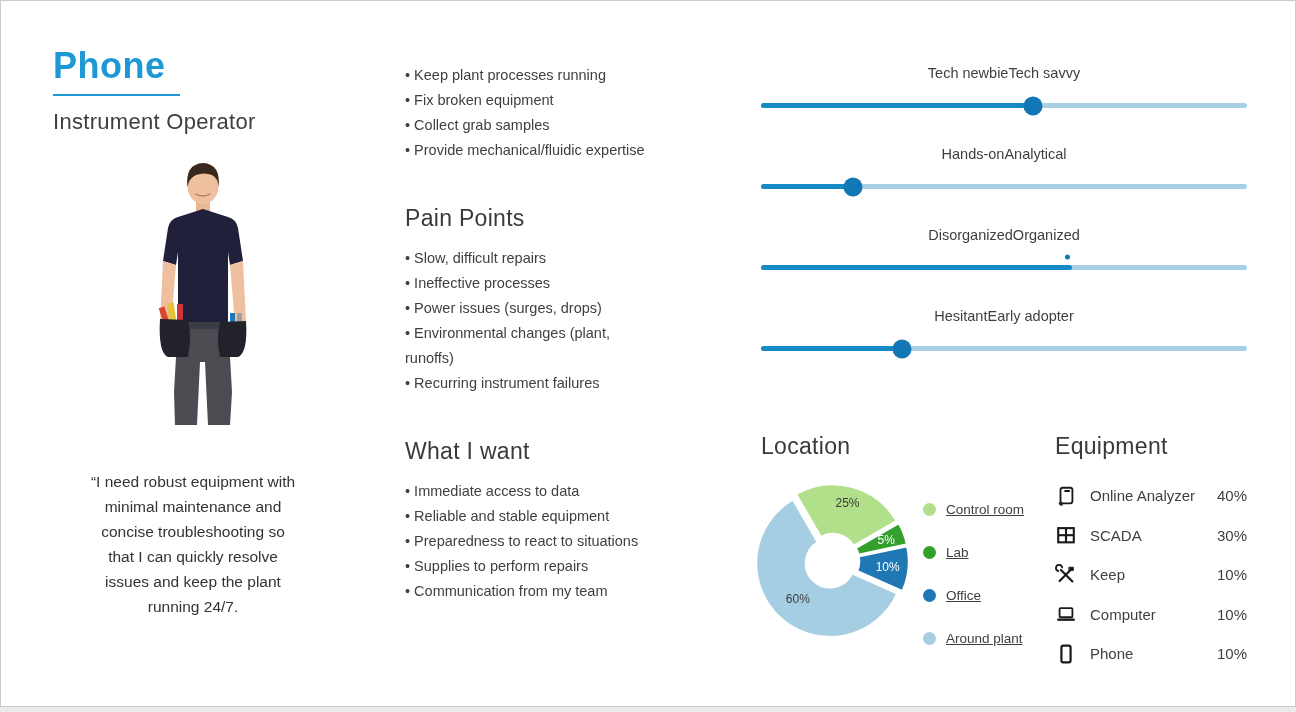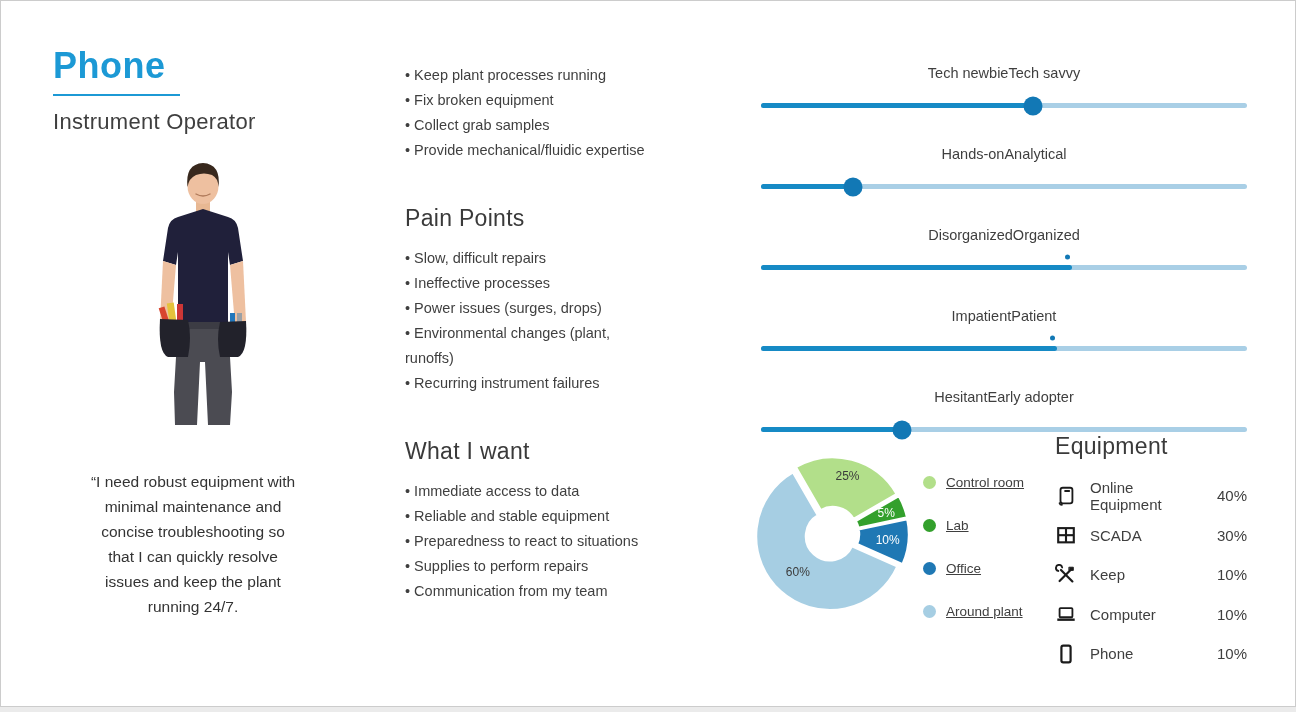--- a/index.html
+++ b/index.html
@@ -194,16 +194,6 @@
       </div>
     </div>
 
-    <div class="slider">
-      <div class="slider-labels">
-        <span>Impatient</span>
-        <span>Patient</span>
-      </div>
-      <div class="track">
-        <div class="fill" style="width: 61%;"></div>
-        <span class="thumb dot" style="left: calc(61% - 7px);"></span>
-      </div>
-    </div>
 
     <div class="slider">
       <div class="slider-labels">

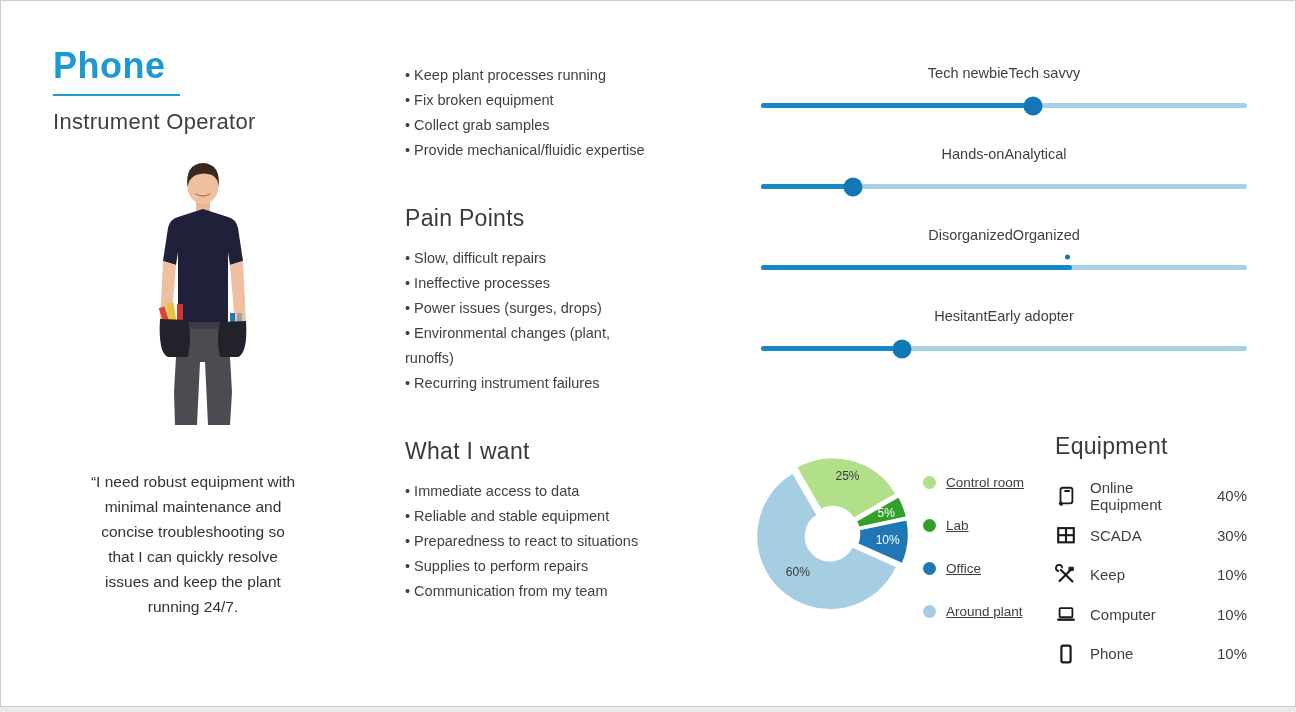--- a/index.html
+++ b/index.html
@@ -209,6 +209,7 @@
   </div>
 
   <div class="location">
+    <div class="section-title">Location</div>
     <div class="location-body">
       <div class="donut-wrap">
         <svg width="162" height="162" viewBox="0 0 162 162">

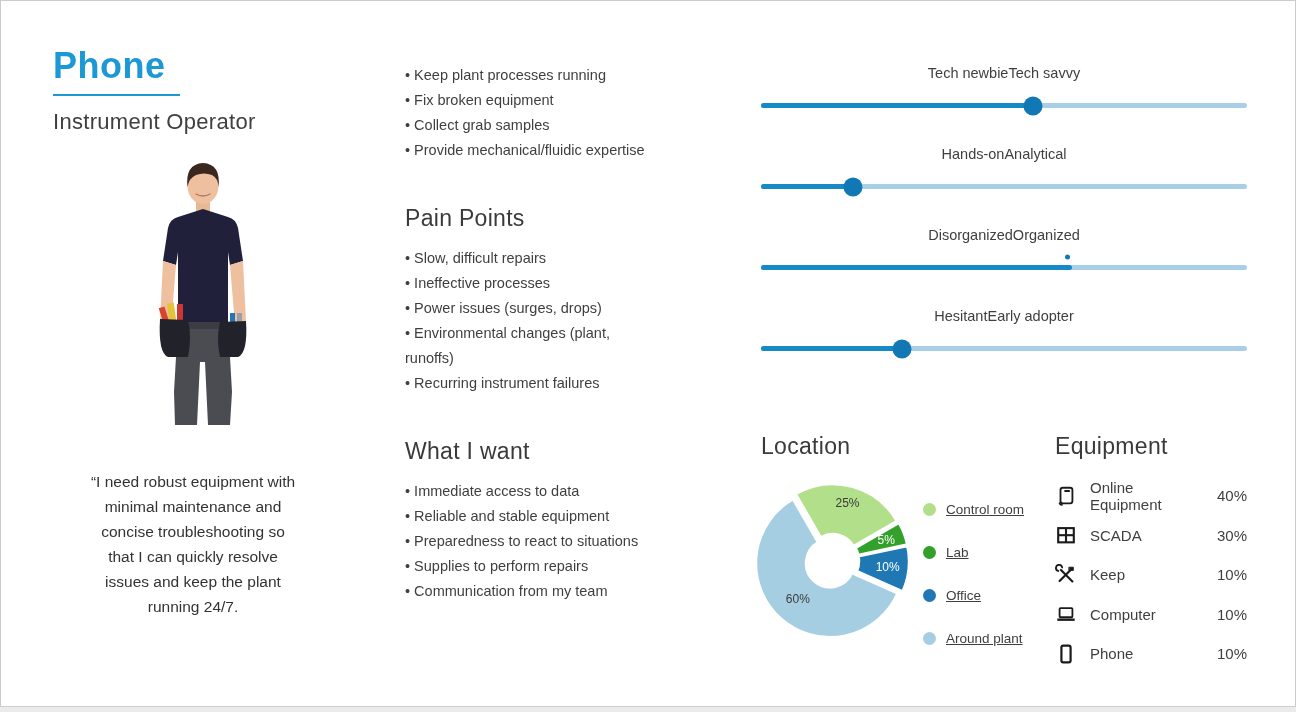--- a/index.html
+++ b/index.html
@@ -256,7 +256,7 @@
             <path d="M7.5 21.5 Q5.5 21.5 5 19.8"></path>
           </svg>
         </span>
-        <span class="equip-label">Online Equipment</span>
+        <span class="equip-label">Online Analyzer</span>
         <span class="equip-pct">40%</span>
       </div>
 

